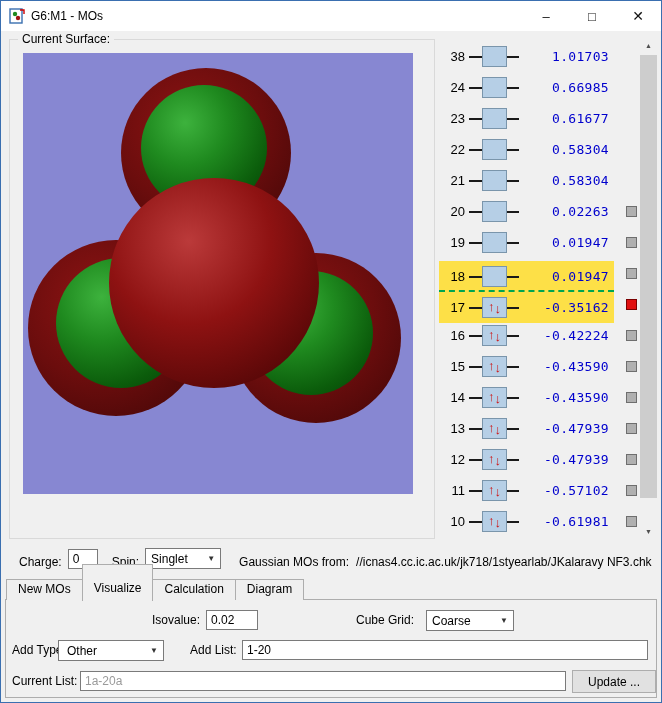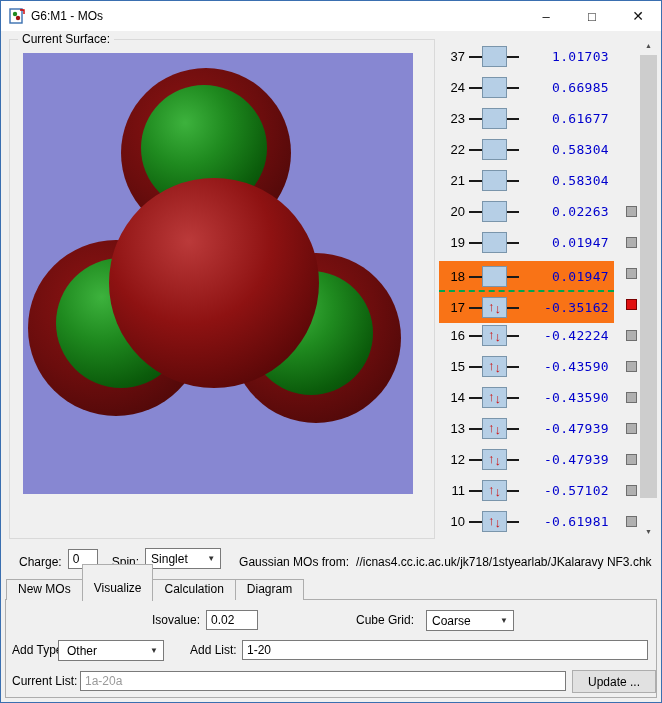--- a/index.html
+++ b/index.html
@@ -136,7 +136,7 @@
       <div class="mo-list">
           <div class="mo-row">
     <div class="row-main">
-      <span class="mo-num">37</span>
+      <span class="mo-num">38</span>
       <span class="lvl l"></span>
       <span class="mo-box">
         

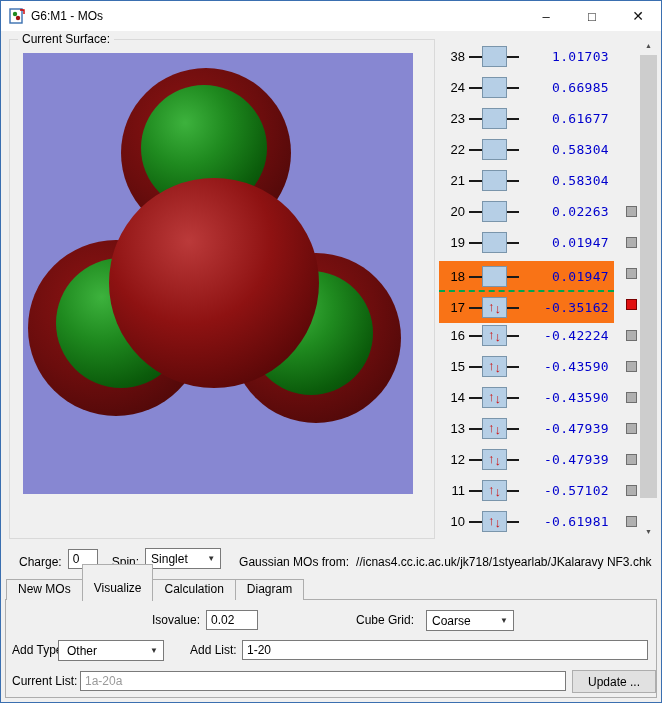--- a/index.html
+++ b/index.html
@@ -38,7 +38,7 @@
   .mo-list{position:absolute;left:0;top:4px;right:18px;}
   .mo-row{display:flex;align-items:center;height:31px;}
   .row-main{position:relative;display:flex;align-items:center;height:100%;padding:0 5px 0 2px;}
-  .row-main.hl{background:#f97316;margin-top:6px;}
+  .row-main.hl{background:#fde047;margin-top:6px;}
   .row-main.insert::after{content:"";position:absolute;left:0;right:0;bottom:0;border-bottom:2px dashed #00a550;}
   .mo-num{width:24px;text-align:right;font-size:13px;color:#000;padding-right:4px;}
   .lvl{height:2px;background:#1a1a1a;}

